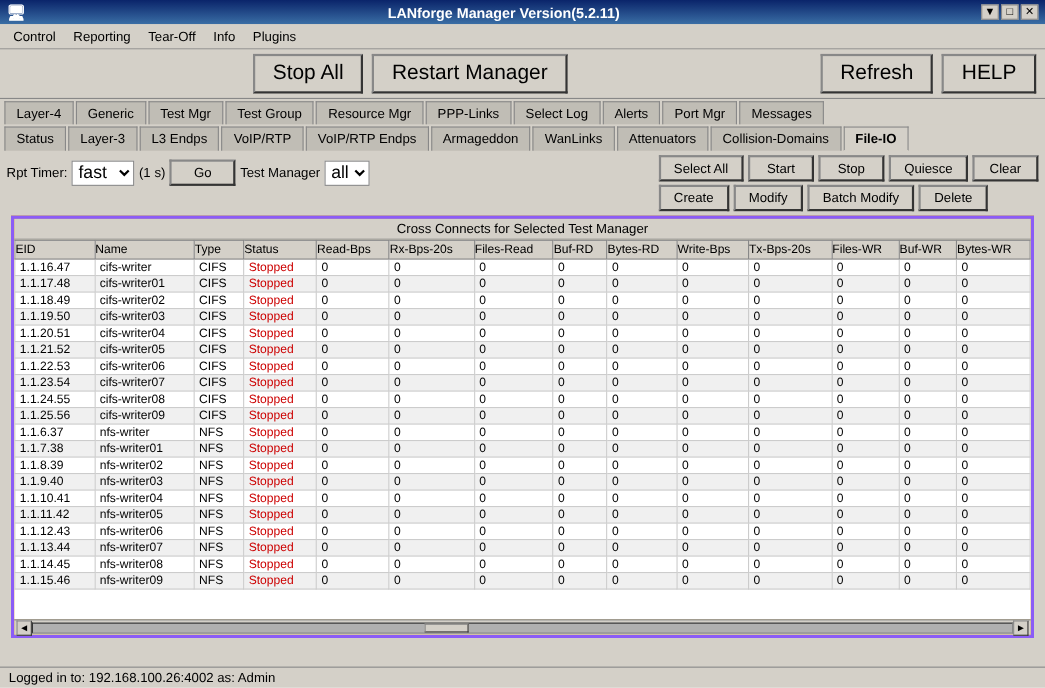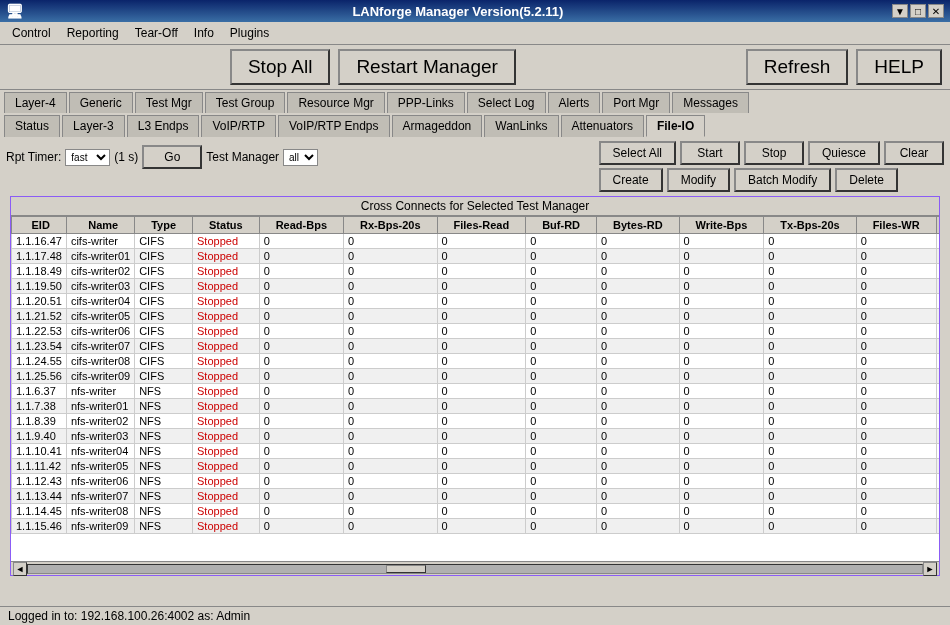--- a/index.html
+++ b/index.html
@@ -222,6 +222,7 @@
   <div class="tab">Armageddon</div>
   <div class="tab">WanLinks</div>
   <div class="tab">Attenuators</div>
+  <div class="tab">Collision-Domains</div>
   <div class="tab active">File-IO</div>
 </div>
 

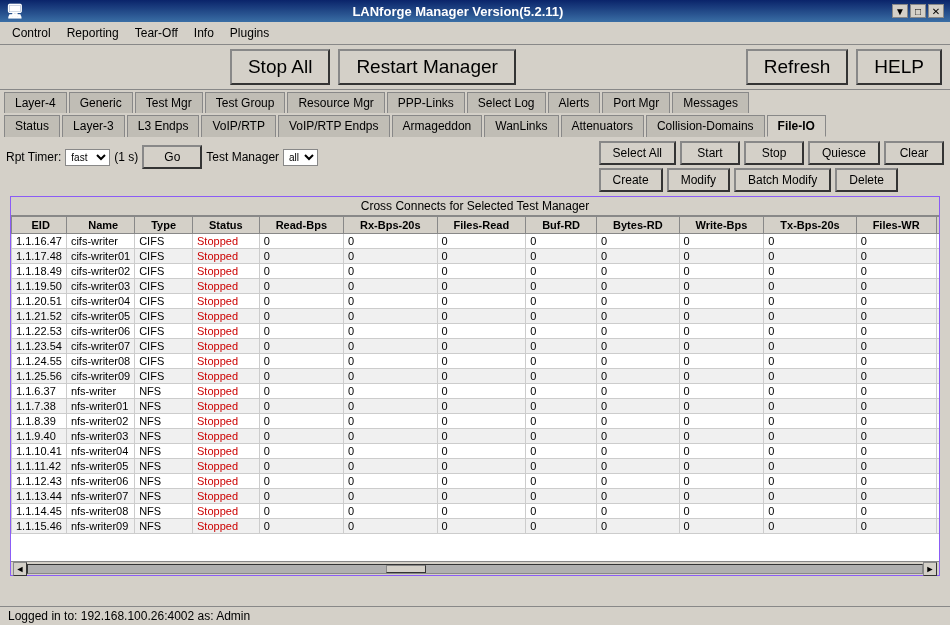--- a/index.html
+++ b/index.html
@@ -164,7 +164,7 @@
       left: 40%;
     }
     select {
-      font-size: 10px;
+      font-size: 16px;
       background: white;
       border: 1px solid #888;
       padding: 1px;

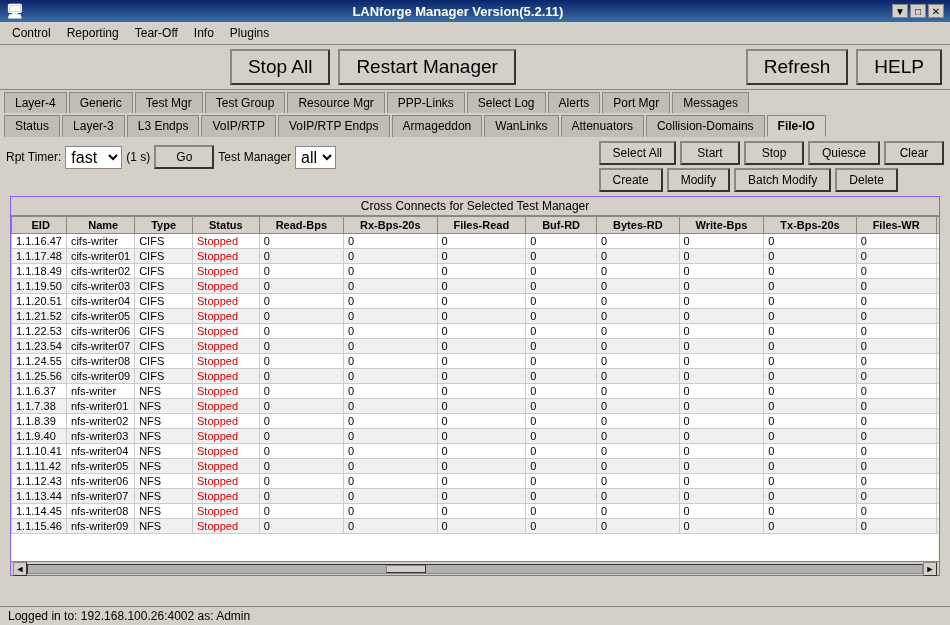--- a/index.html
+++ b/index.html
@@ -89,7 +89,7 @@
       font-weight: bold;
     }
     .group-box {
-      border: 1px solid #8b5cf6;
+      border: 3px solid #8b5cf6;
       background: #eab308;
       margin: 0 4px;
     }

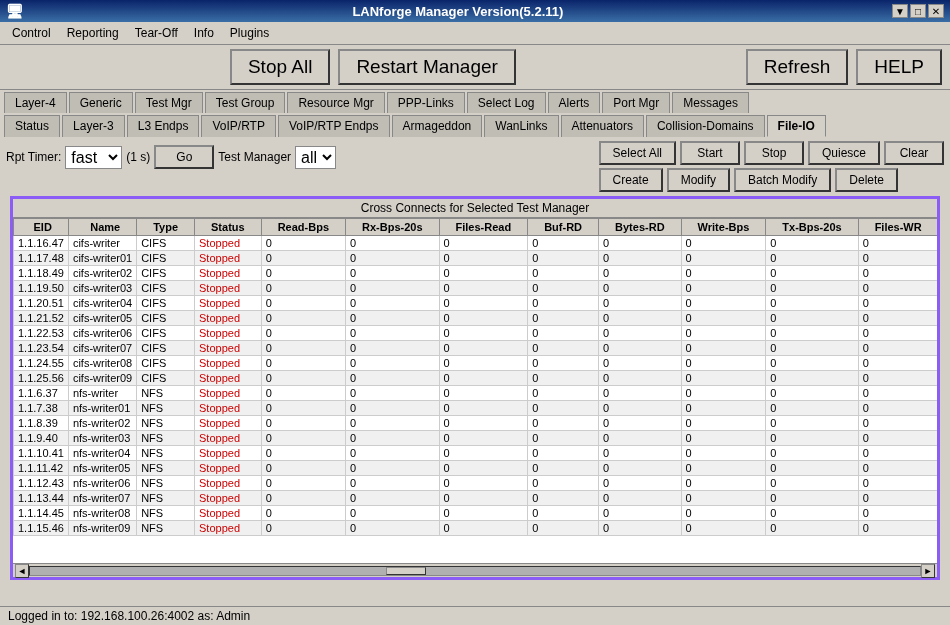--- a/index.html
+++ b/index.html
@@ -117,9 +117,9 @@
     }
     thead th {
       border: 1px solid #888;
-      padding: 2px 16px;
-      text-align: right;
-      font-weight: bold;
+      padding: 2px 0;
+      text-align: left;
+      font-weight: normal;
       white-space: nowrap;
     }
     tbody tr:nth-child(odd) { background: #ffffff; }

